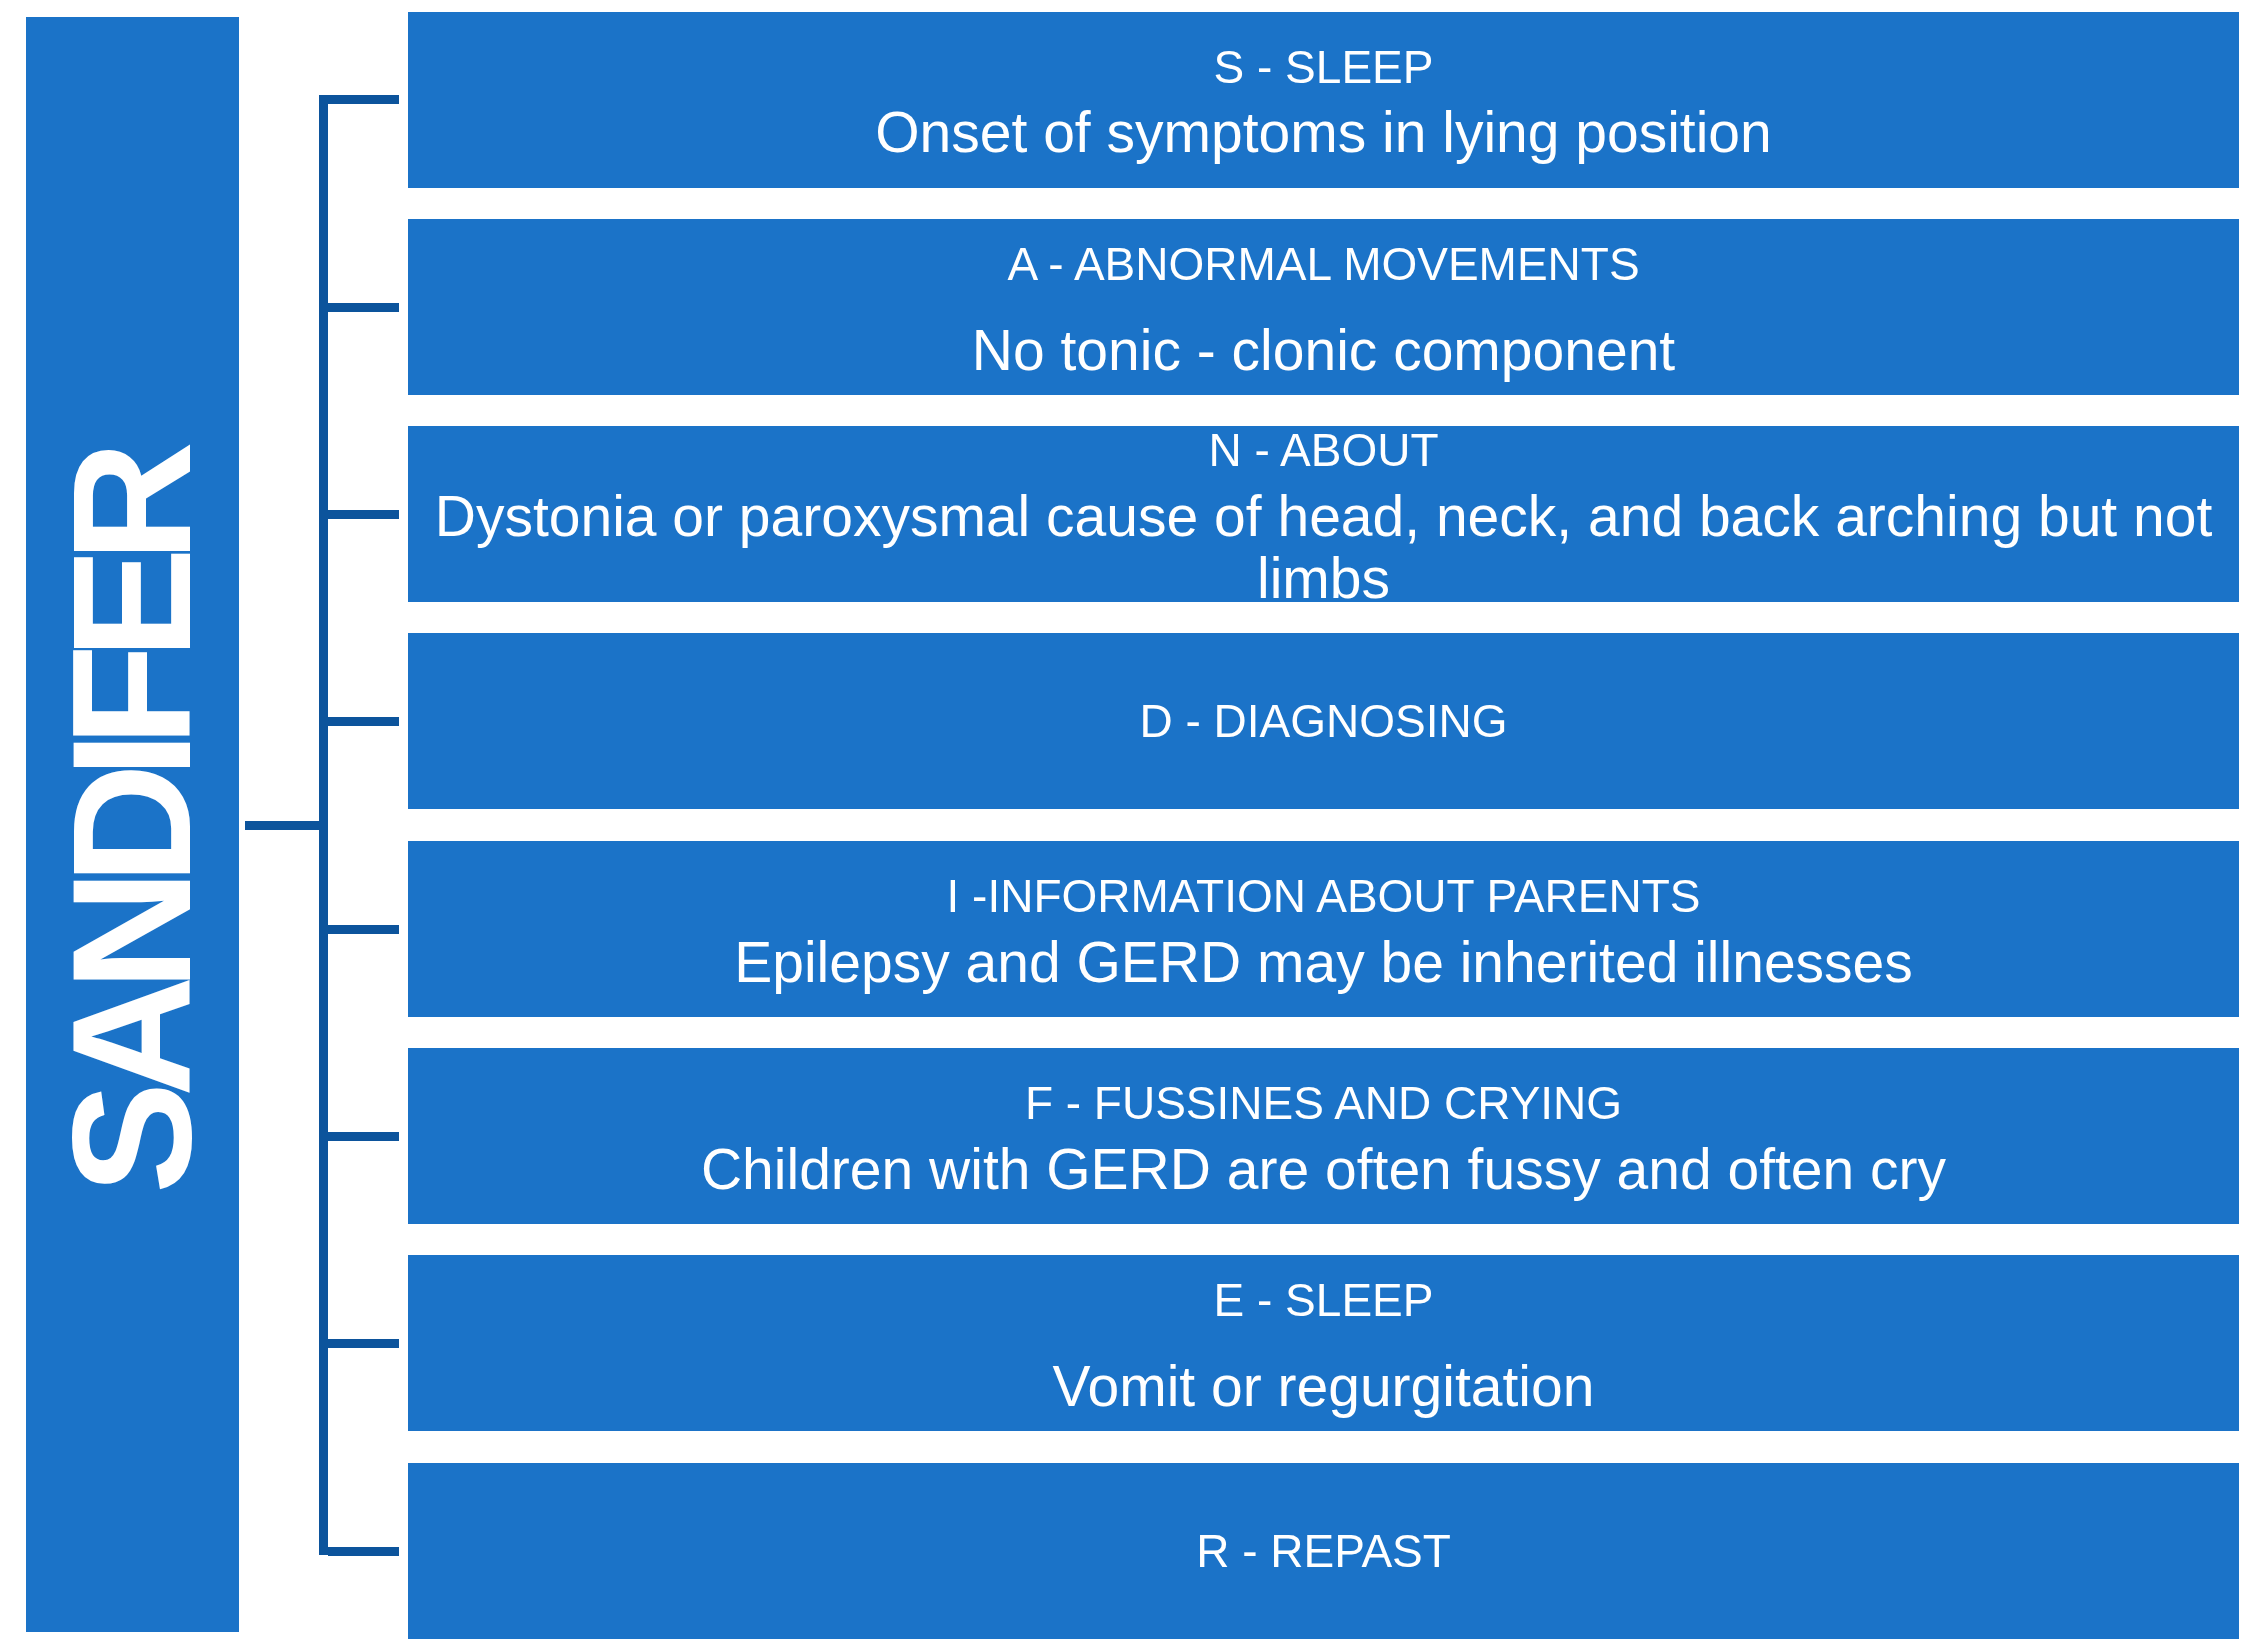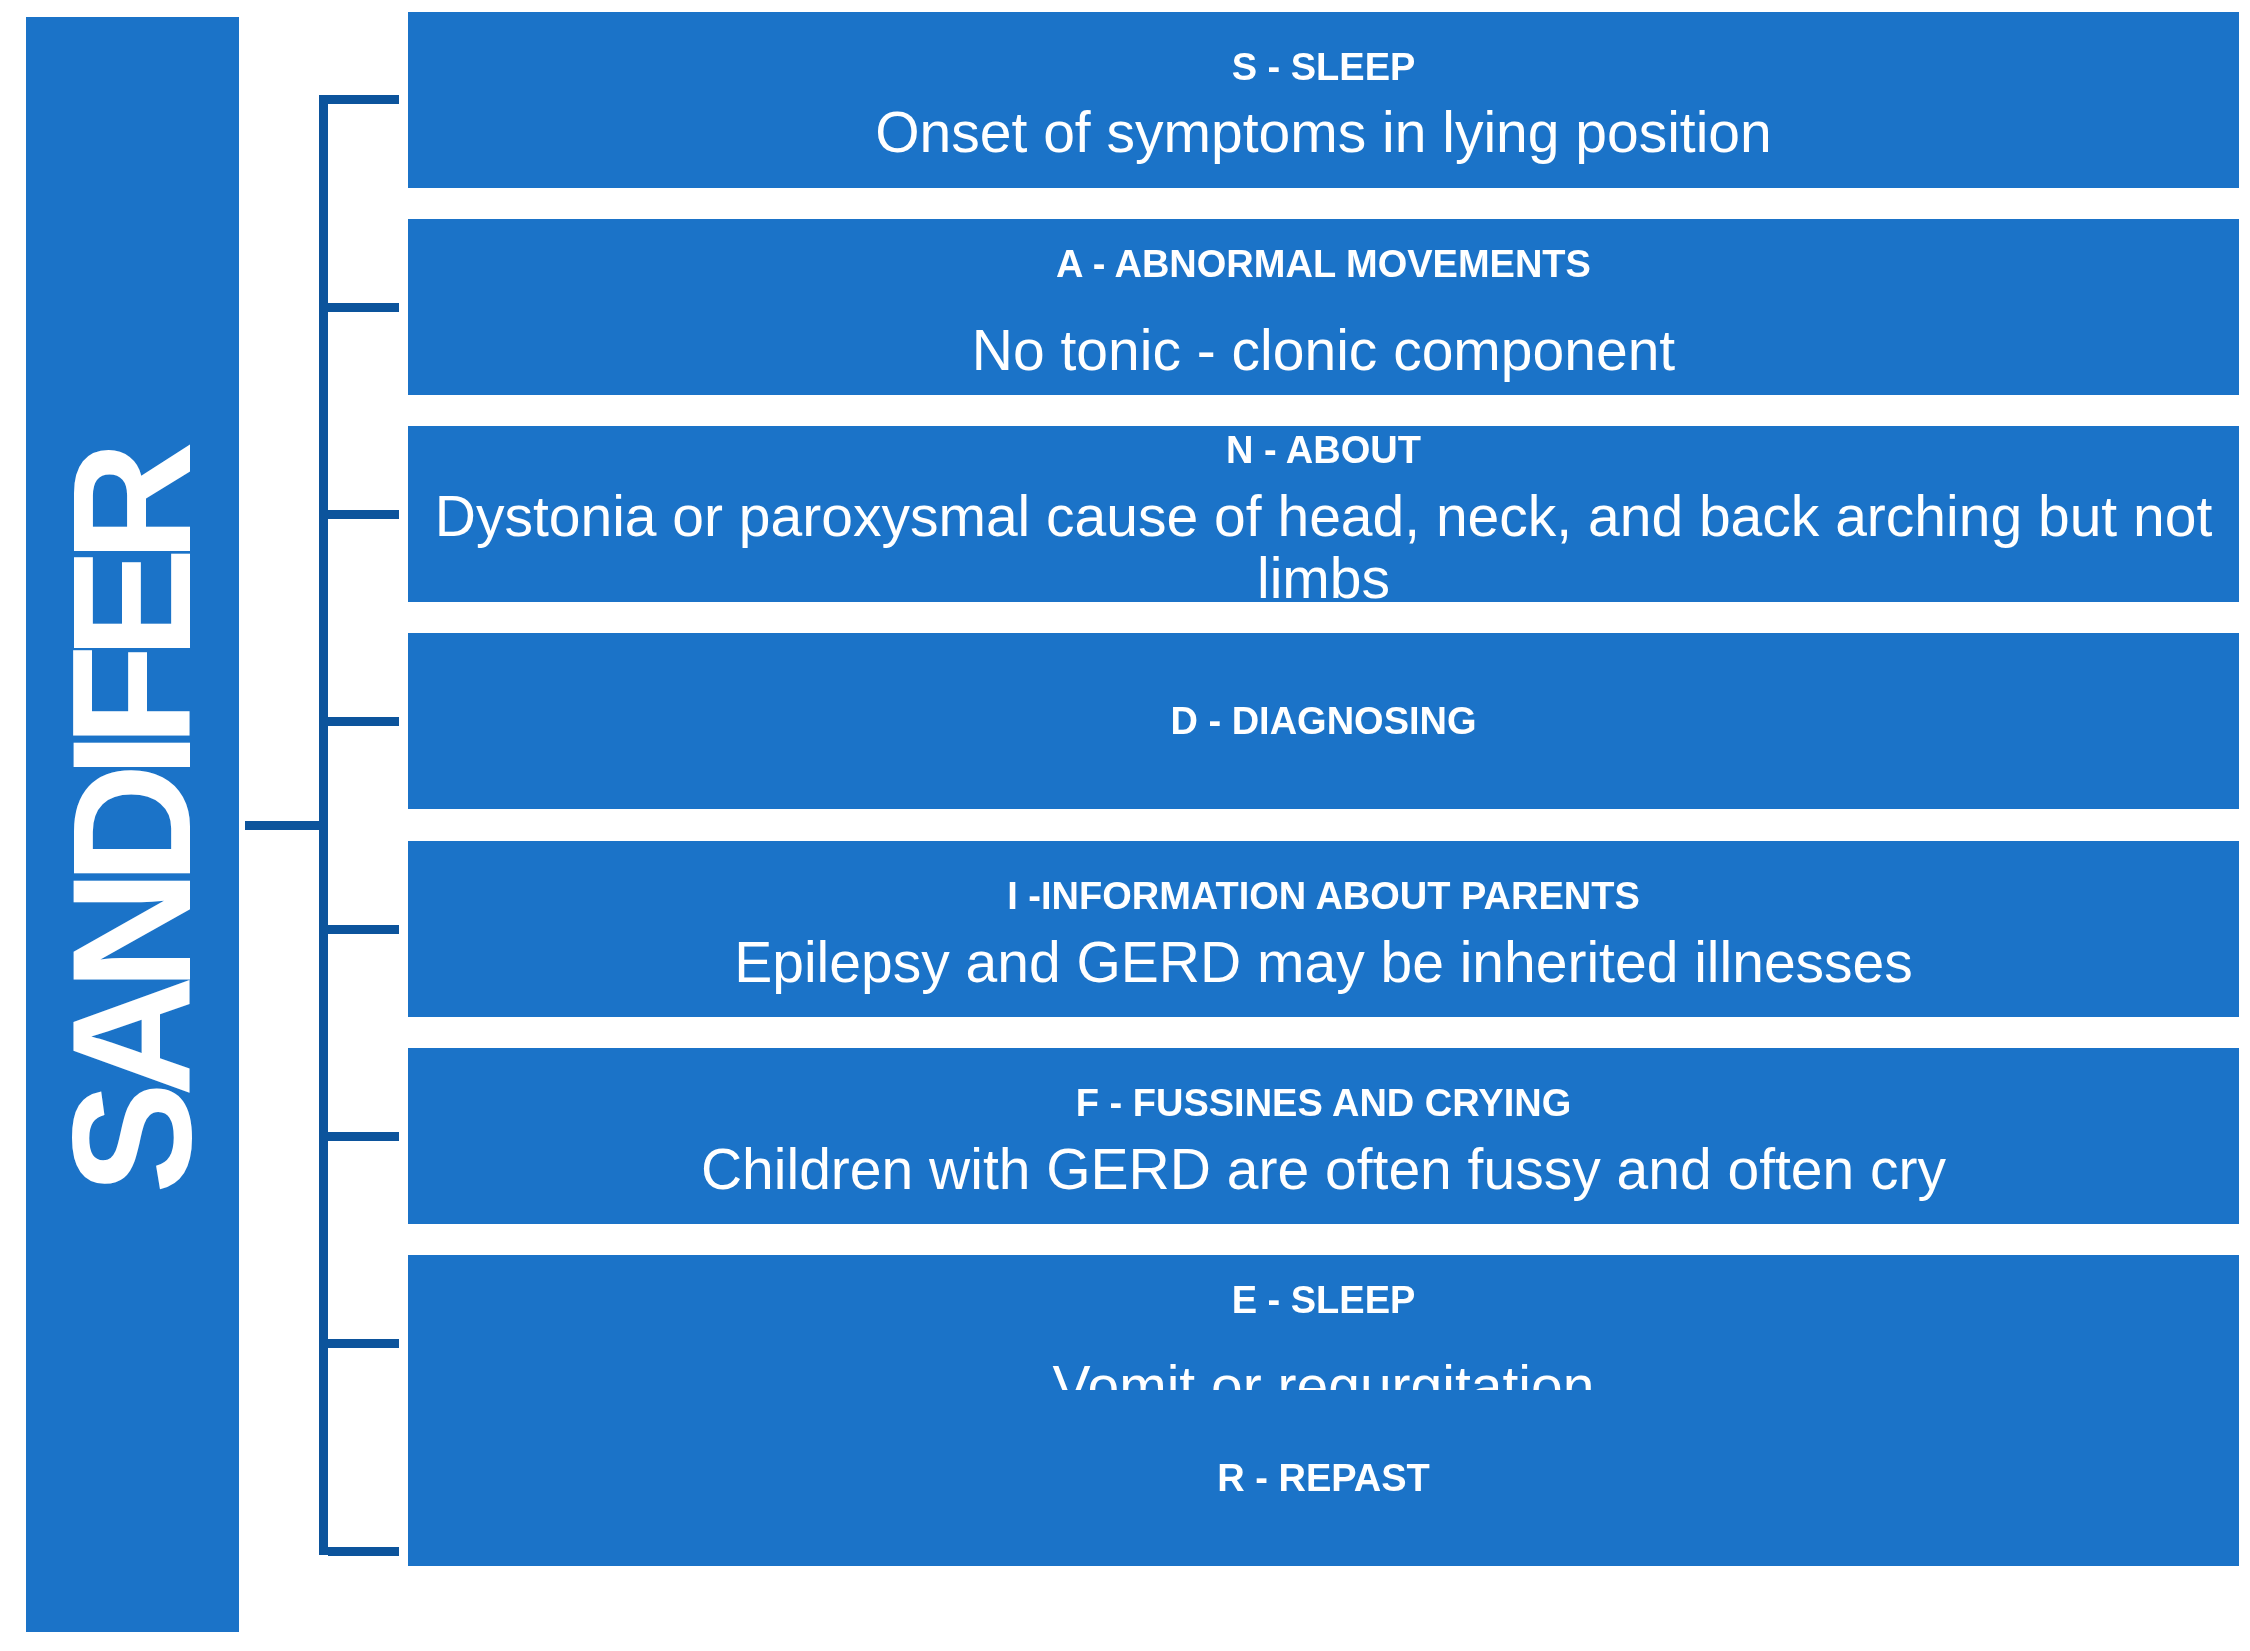--- a/index.html
+++ b/index.html
@@ -44,7 +44,7 @@
   }
   .row.spaced{row-gap:24px;}
   .row .title{
-    font-size:38px;font-weight:bold;line-height:62px;white-space:nowrap;
+    font-size:46px;font-weight:normal;line-height:62px;white-space:nowrap;
   }
   .row .subtitle{
     font-size:57px;font-weight:normal;line-height:62px;

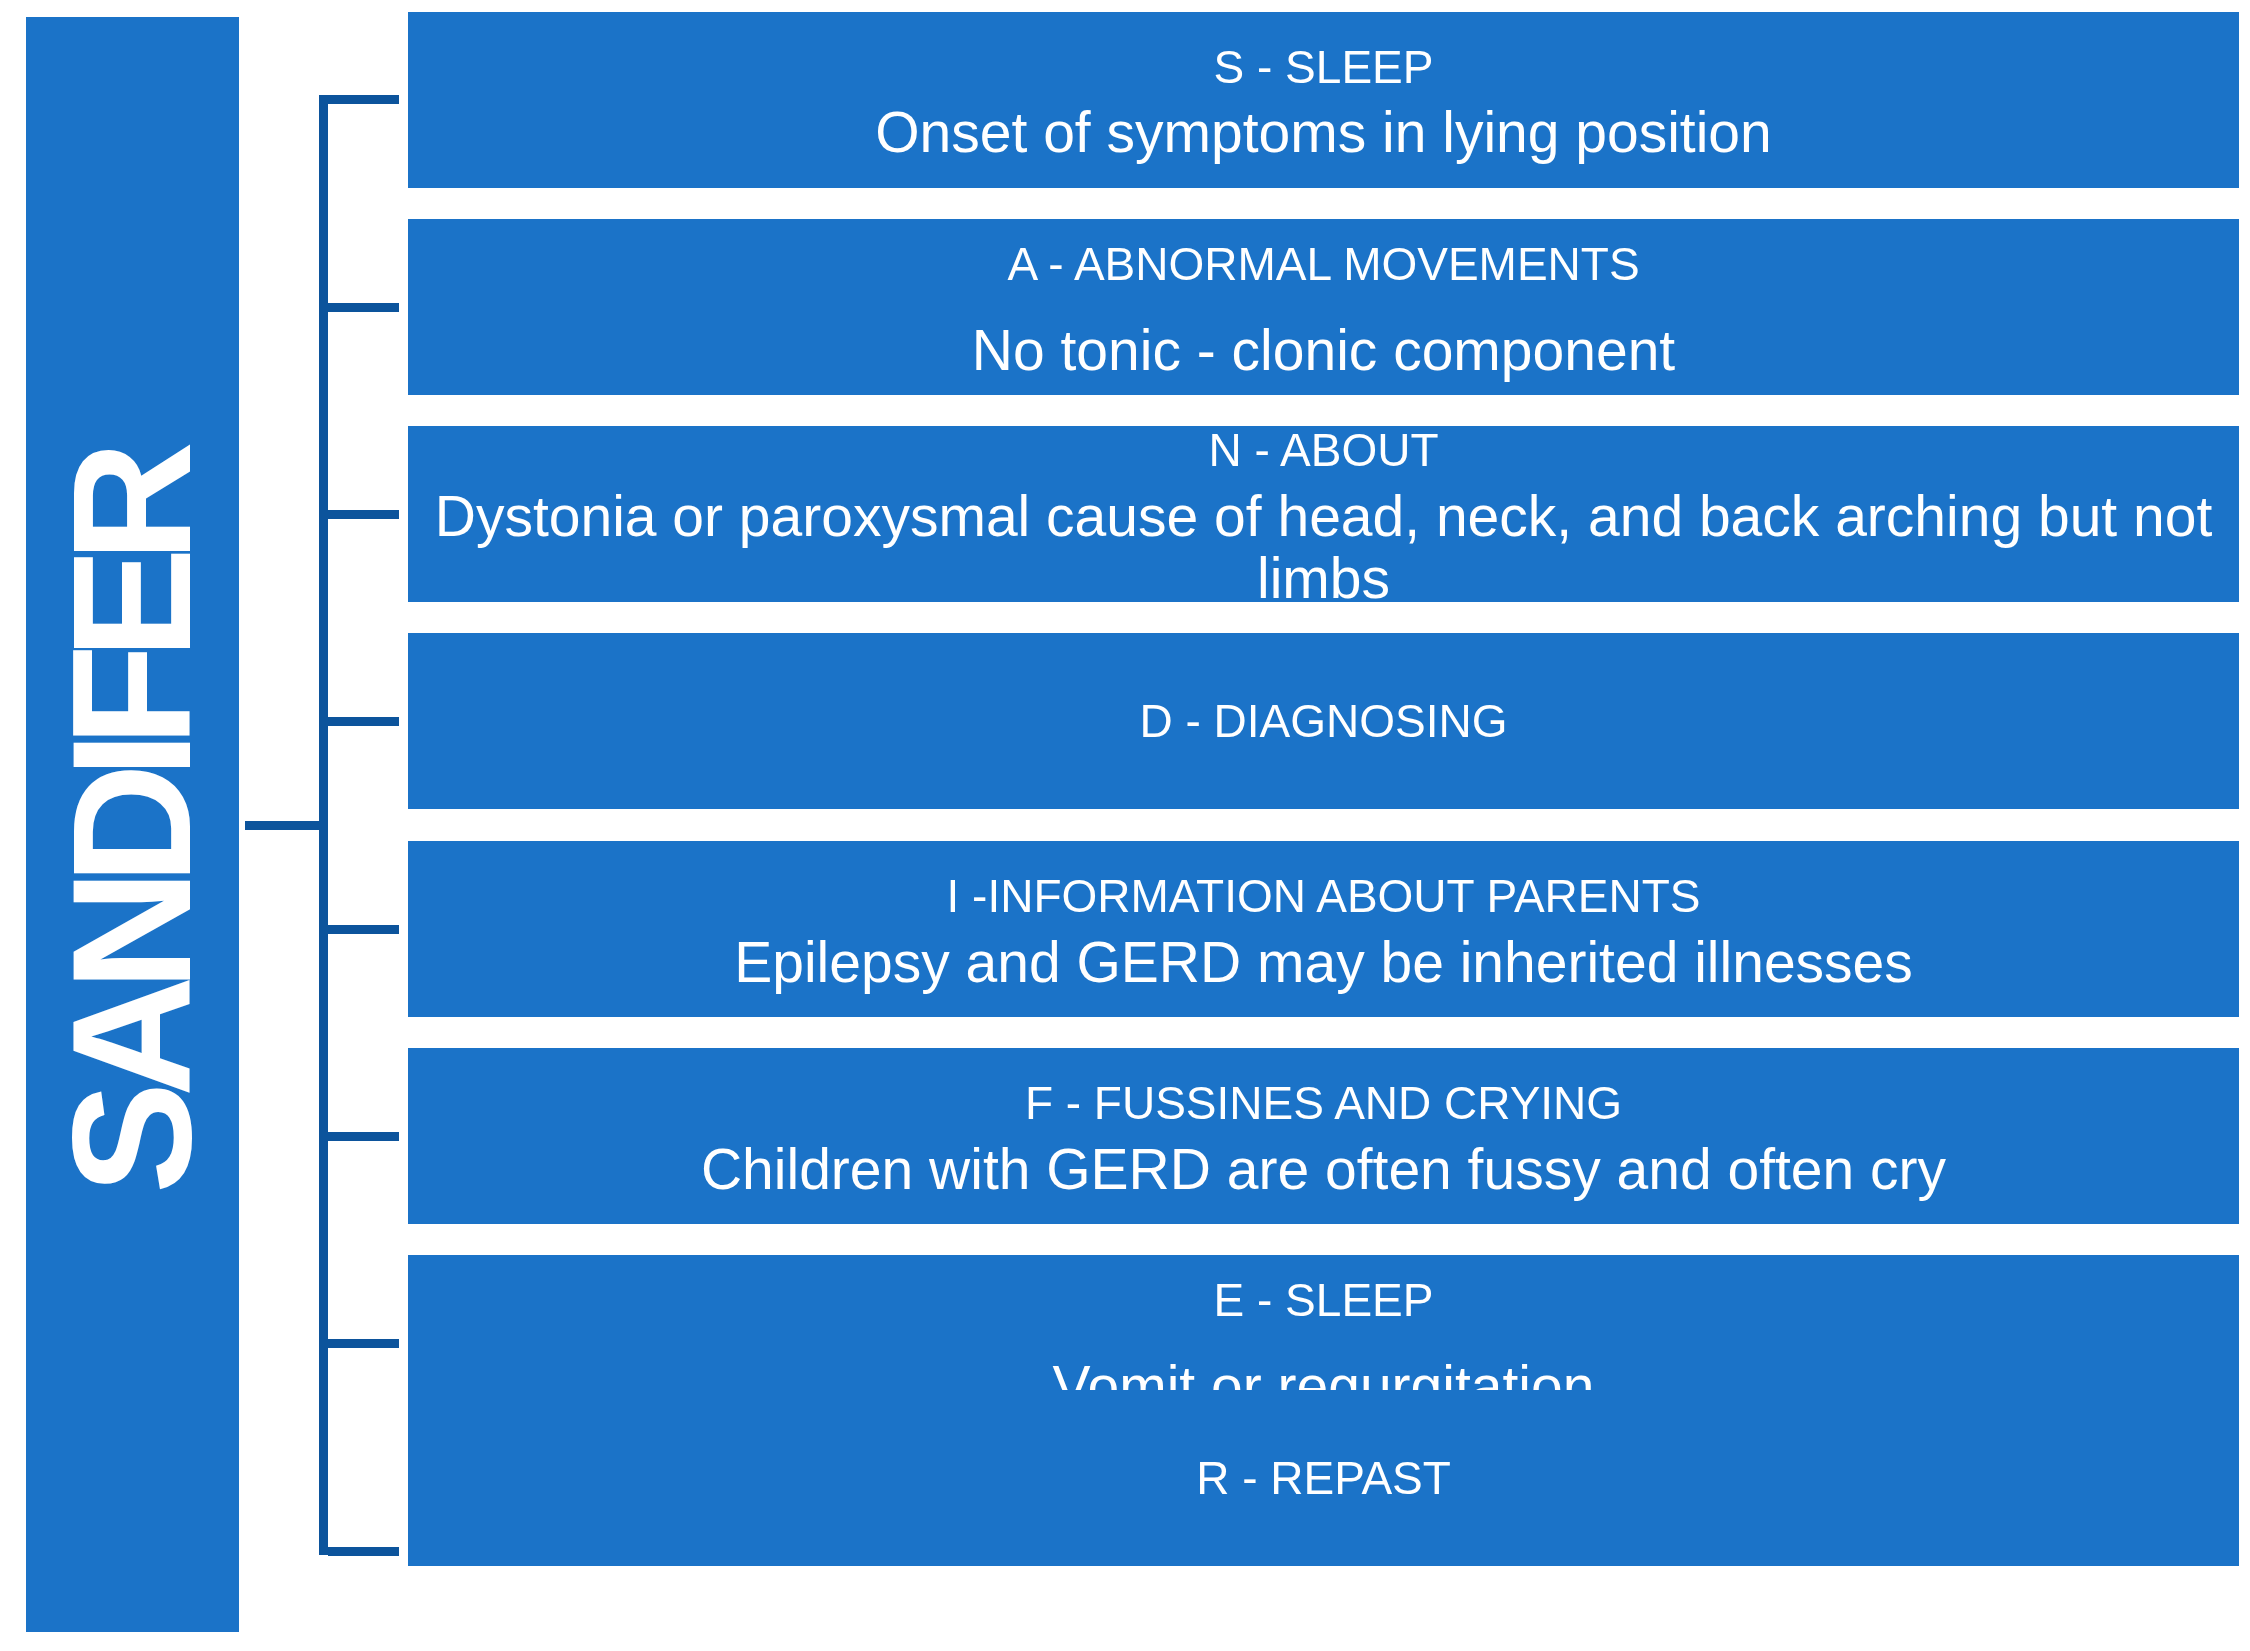--- a/index.html
+++ b/index.html
@@ -104,7 +104,7 @@
     <div class="subtitle">Vomit or regurgitation</div>
   </div>
 
-  <div class="row" style="top:1390px">
+  <div class="row" style="top:1463px">
     <div class="title">R - REPAST</div>
   </div>
 

